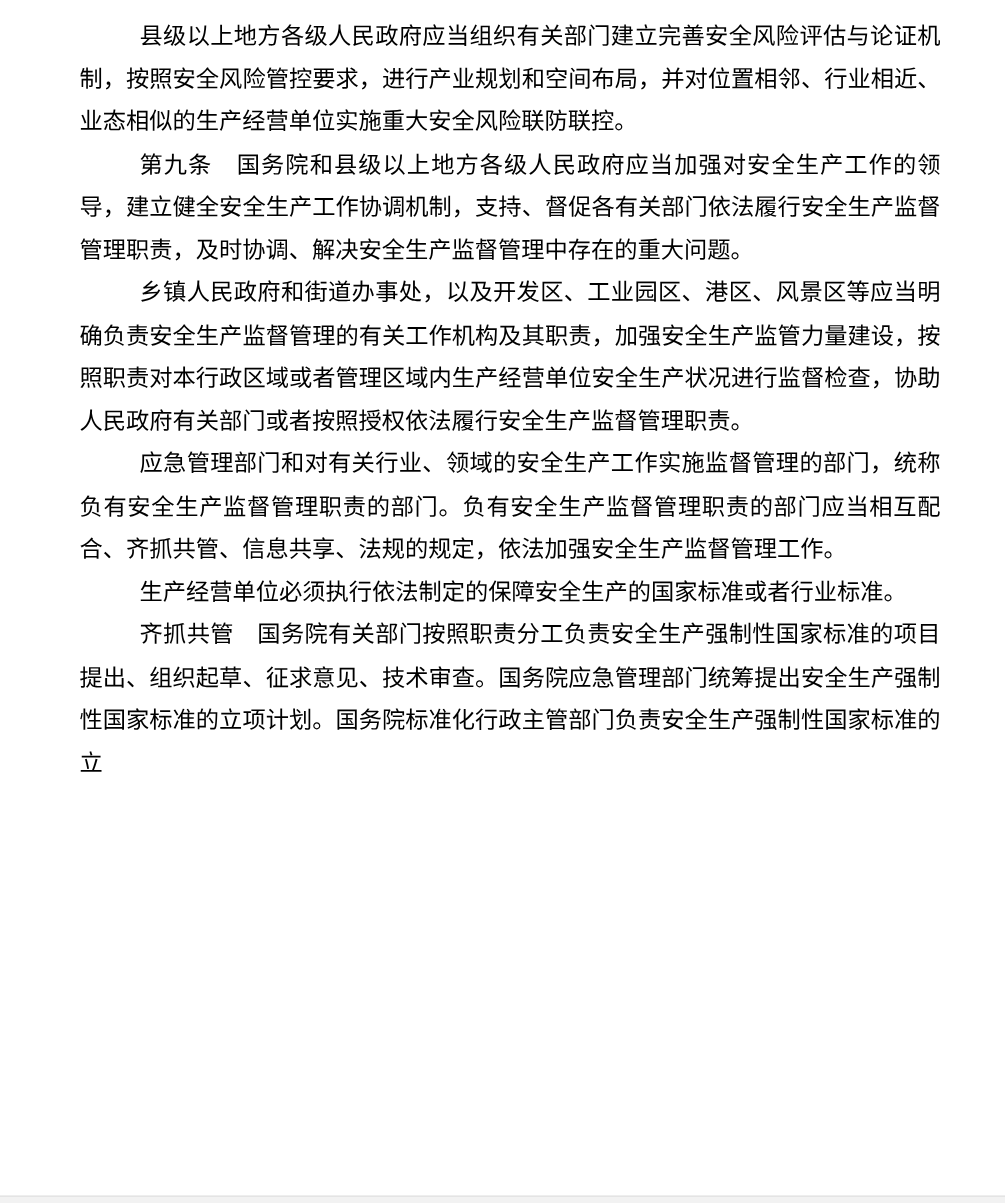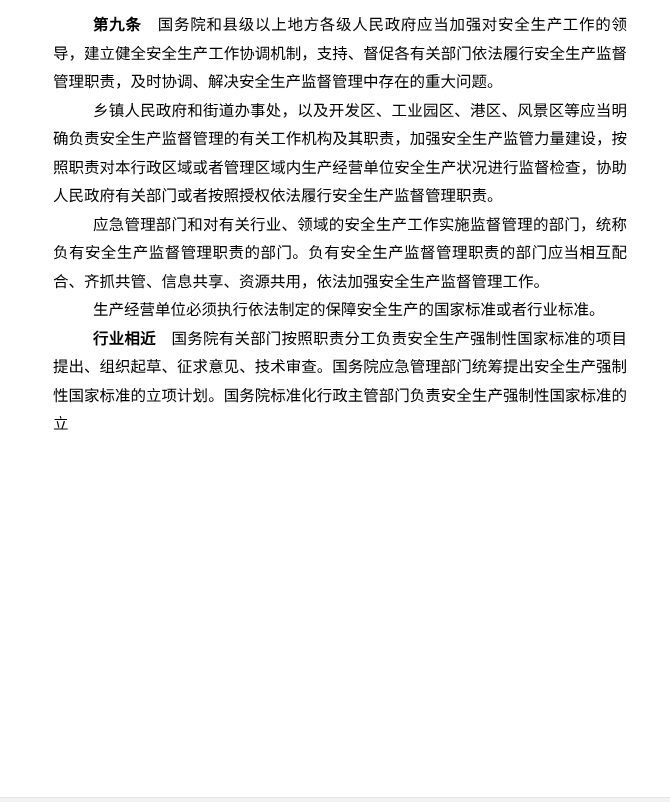--- a/index.html
+++ b/index.html
@@ -56,6 +56,7 @@
 
 <div class="page" style="background: rgb(255, 255, 255);">
   <div class="doc" style="color: rgb(0, 0, 0);">
+      <p>县级以上地方各级人民政府应当组织有关部门建立完善安全风险评估与论证机制，按照安全风险管控要求，进行产业规划和空间布局，并对位置相邻、行业相近、业态相似的生产经营单位实施重大安全风险联防联控。</p>
       <p><b>第九条</b>　国务院和县级以上地方各级人民政府应当加强对安全生产工作的领导，建立健全安全生产工作协调机制，支持、督促各有关部门依法履行安全生产监督管理职责，及时协调、解决安全生产监督管理中存在的重大问题。</p>
       <p>乡镇人民政府和街道办事处，以及开发区、工业园区、港区、风景区等应当明确负责安全生产监督管理的有关工作机构及其职责，加强安全生产监管力量建设，按照职责对本行政区域或者管理区域内生产经营单位安全生产状况进行监督检查，协助人民政府有关部门或者按照授权依法履行安全生产监督管理职责。</p>
       <p>应急管理部门和对有关行业、领域的安全生产工作实施监督管理的部门，统称负有安全生产监督管理职责的部门。负有安全生产监督管理职责的部门应当相互配合、齐抓共管、信息共享、资源共用，依法加强安全生产监督管理工作。</p>

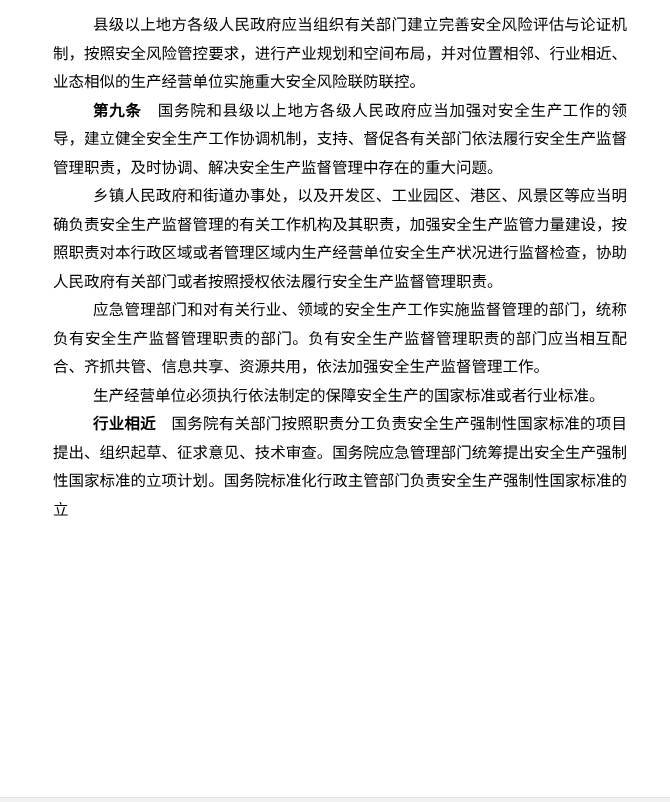--- a/index.html
+++ b/index.html
@@ -38,7 +38,7 @@
     word-break: break-all;
   }
   .doc b {
-    font-weight: bold;
+    font-weight: normal;
     margin-top: 44px;
   }
   .bottom-strip {

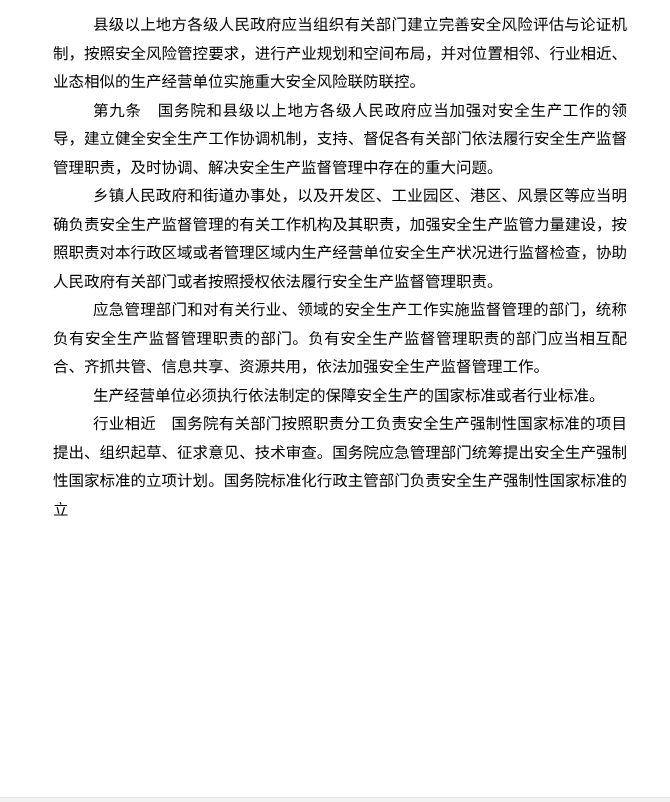--- a/index.html
+++ b/index.html
@@ -59,7 +59,7 @@
       <p>县级以上地方各级人民政府应当组织有关部门建立完善安全风险评估与论证机制，按照安全风险管控要求，进行产业规划和空间布局，并对位置相邻、行业相近、业态相似的生产经营单位实施重大安全风险联防联控。</p>
       <p><b>第九条</b>　国务院和县级以上地方各级人民政府应当加强对安全生产工作的领导，建立健全安全生产工作协调机制，支持、督促各有关部门依法履行安全生产监督管理职责，及时协调、解决安全生产监督管理中存在的重大问题。</p>
       <p>乡镇人民政府和街道办事处，以及开发区、工业园区、港区、风景区等应当明确负责安全生产监督管理的有关工作机构及其职责，加强安全生产监管力量建设，按照职责对本行政区域或者管理区域内生产经营单位安全生产状况进行监督检查，协助人民政府有关部门或者按照授权依法履行安全生产监督管理职责。</p>
-      <p>应急管理部门和对有关行业、领域的安全生产工作实施监督管理的部门，统称负有安全生产监督管理职责的部门。负有安全生产监督管理职责的部门应当相互配合、齐抓共管、信息共享、资源共用，依法加强安全生产监督管理工作。</p>
+      <p>应急管理部门和对有关行业、领域的安全生产工作实施监督管理的部门，统称负有安全生产监督管理职责的部门。负有安全生产监督管理职责的部门应当相互配合、齐抓共管、信息共享、法规的规定，依法加强安全生产监督管理工作。</p>
       <p>生产经营单位必须执行依法制定的保障安全生产的国家标准或者行业标准。</p>
       <p><b>行业相近</b>　国务院有关部门按照职责分工负责安全生产强制性国家标准的项目提出、组织起草、征求意见、技术审查。国务院应急管理部门统筹提出安全生产强制性国家标准的立项计划。国务院标准化行政主管部门负责安全生产强制性国家标准的立</p>
     </div>

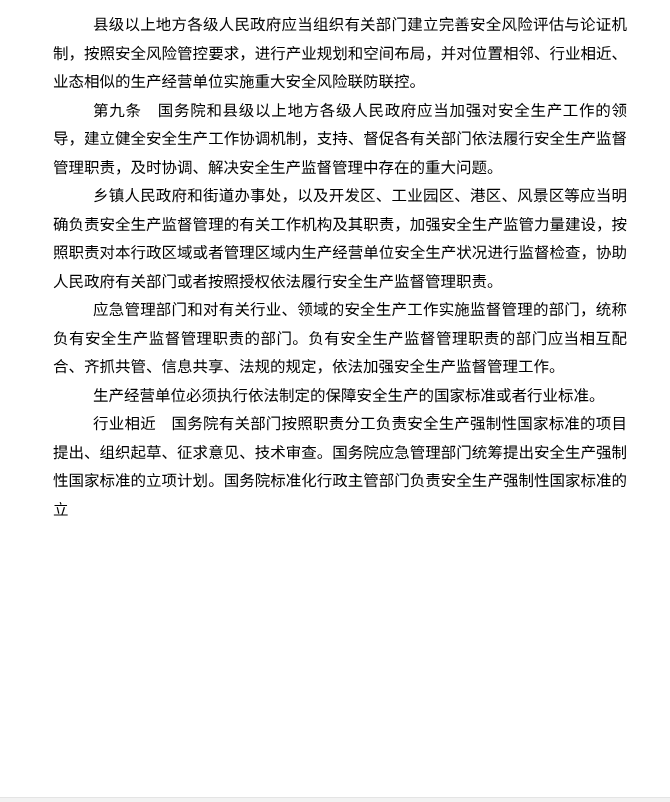--- a/index.html
+++ b/index.html
@@ -61,7 +61,7 @@
       <p>乡镇人民政府和街道办事处，以及开发区、工业园区、港区、风景区等应当明确负责安全生产监督管理的有关工作机构及其职责，加强安全生产监管力量建设，按照职责对本行政区域或者管理区域内生产经营单位安全生产状况进行监督检查，协助人民政府有关部门或者按照授权依法履行安全生产监督管理职责。</p>
       <p>应急管理部门和对有关行业、领域的安全生产工作实施监督管理的部门，统称负有安全生产监督管理职责的部门。负有安全生产监督管理职责的部门应当相互配合、齐抓共管、信息共享、法规的规定，依法加强安全生产监督管理工作。</p>
       <p>生产经营单位必须执行依法制定的保障安全生产的国家标准或者行业标准。</p>
-      <p><b>行业相近</b>　国务院有关部门按照职责分工负责安全生产强制性国家标准的项目提出、组织起草、征求意见、技术审查。国务院应急管理部门统筹提出安全生产强制性国家标准的立项计划。国务院标准化行政主管部门负责安全生产强制性国家标准的立</p>
+      <p><b>齐抓共管</b>　国务院有关部门按照职责分工负责安全生产强制性国家标准的项目提出、组织起草、征求意见、技术审查。国务院应急管理部门统筹提出安全生产强制性国家标准的立项计划。国务院标准化行政主管部门负责安全生产强制性国家标准的立</p>
     </div>
   <div class="bottom-strip" style="background: rgb(242, 242, 242);"></div>
 </div>

